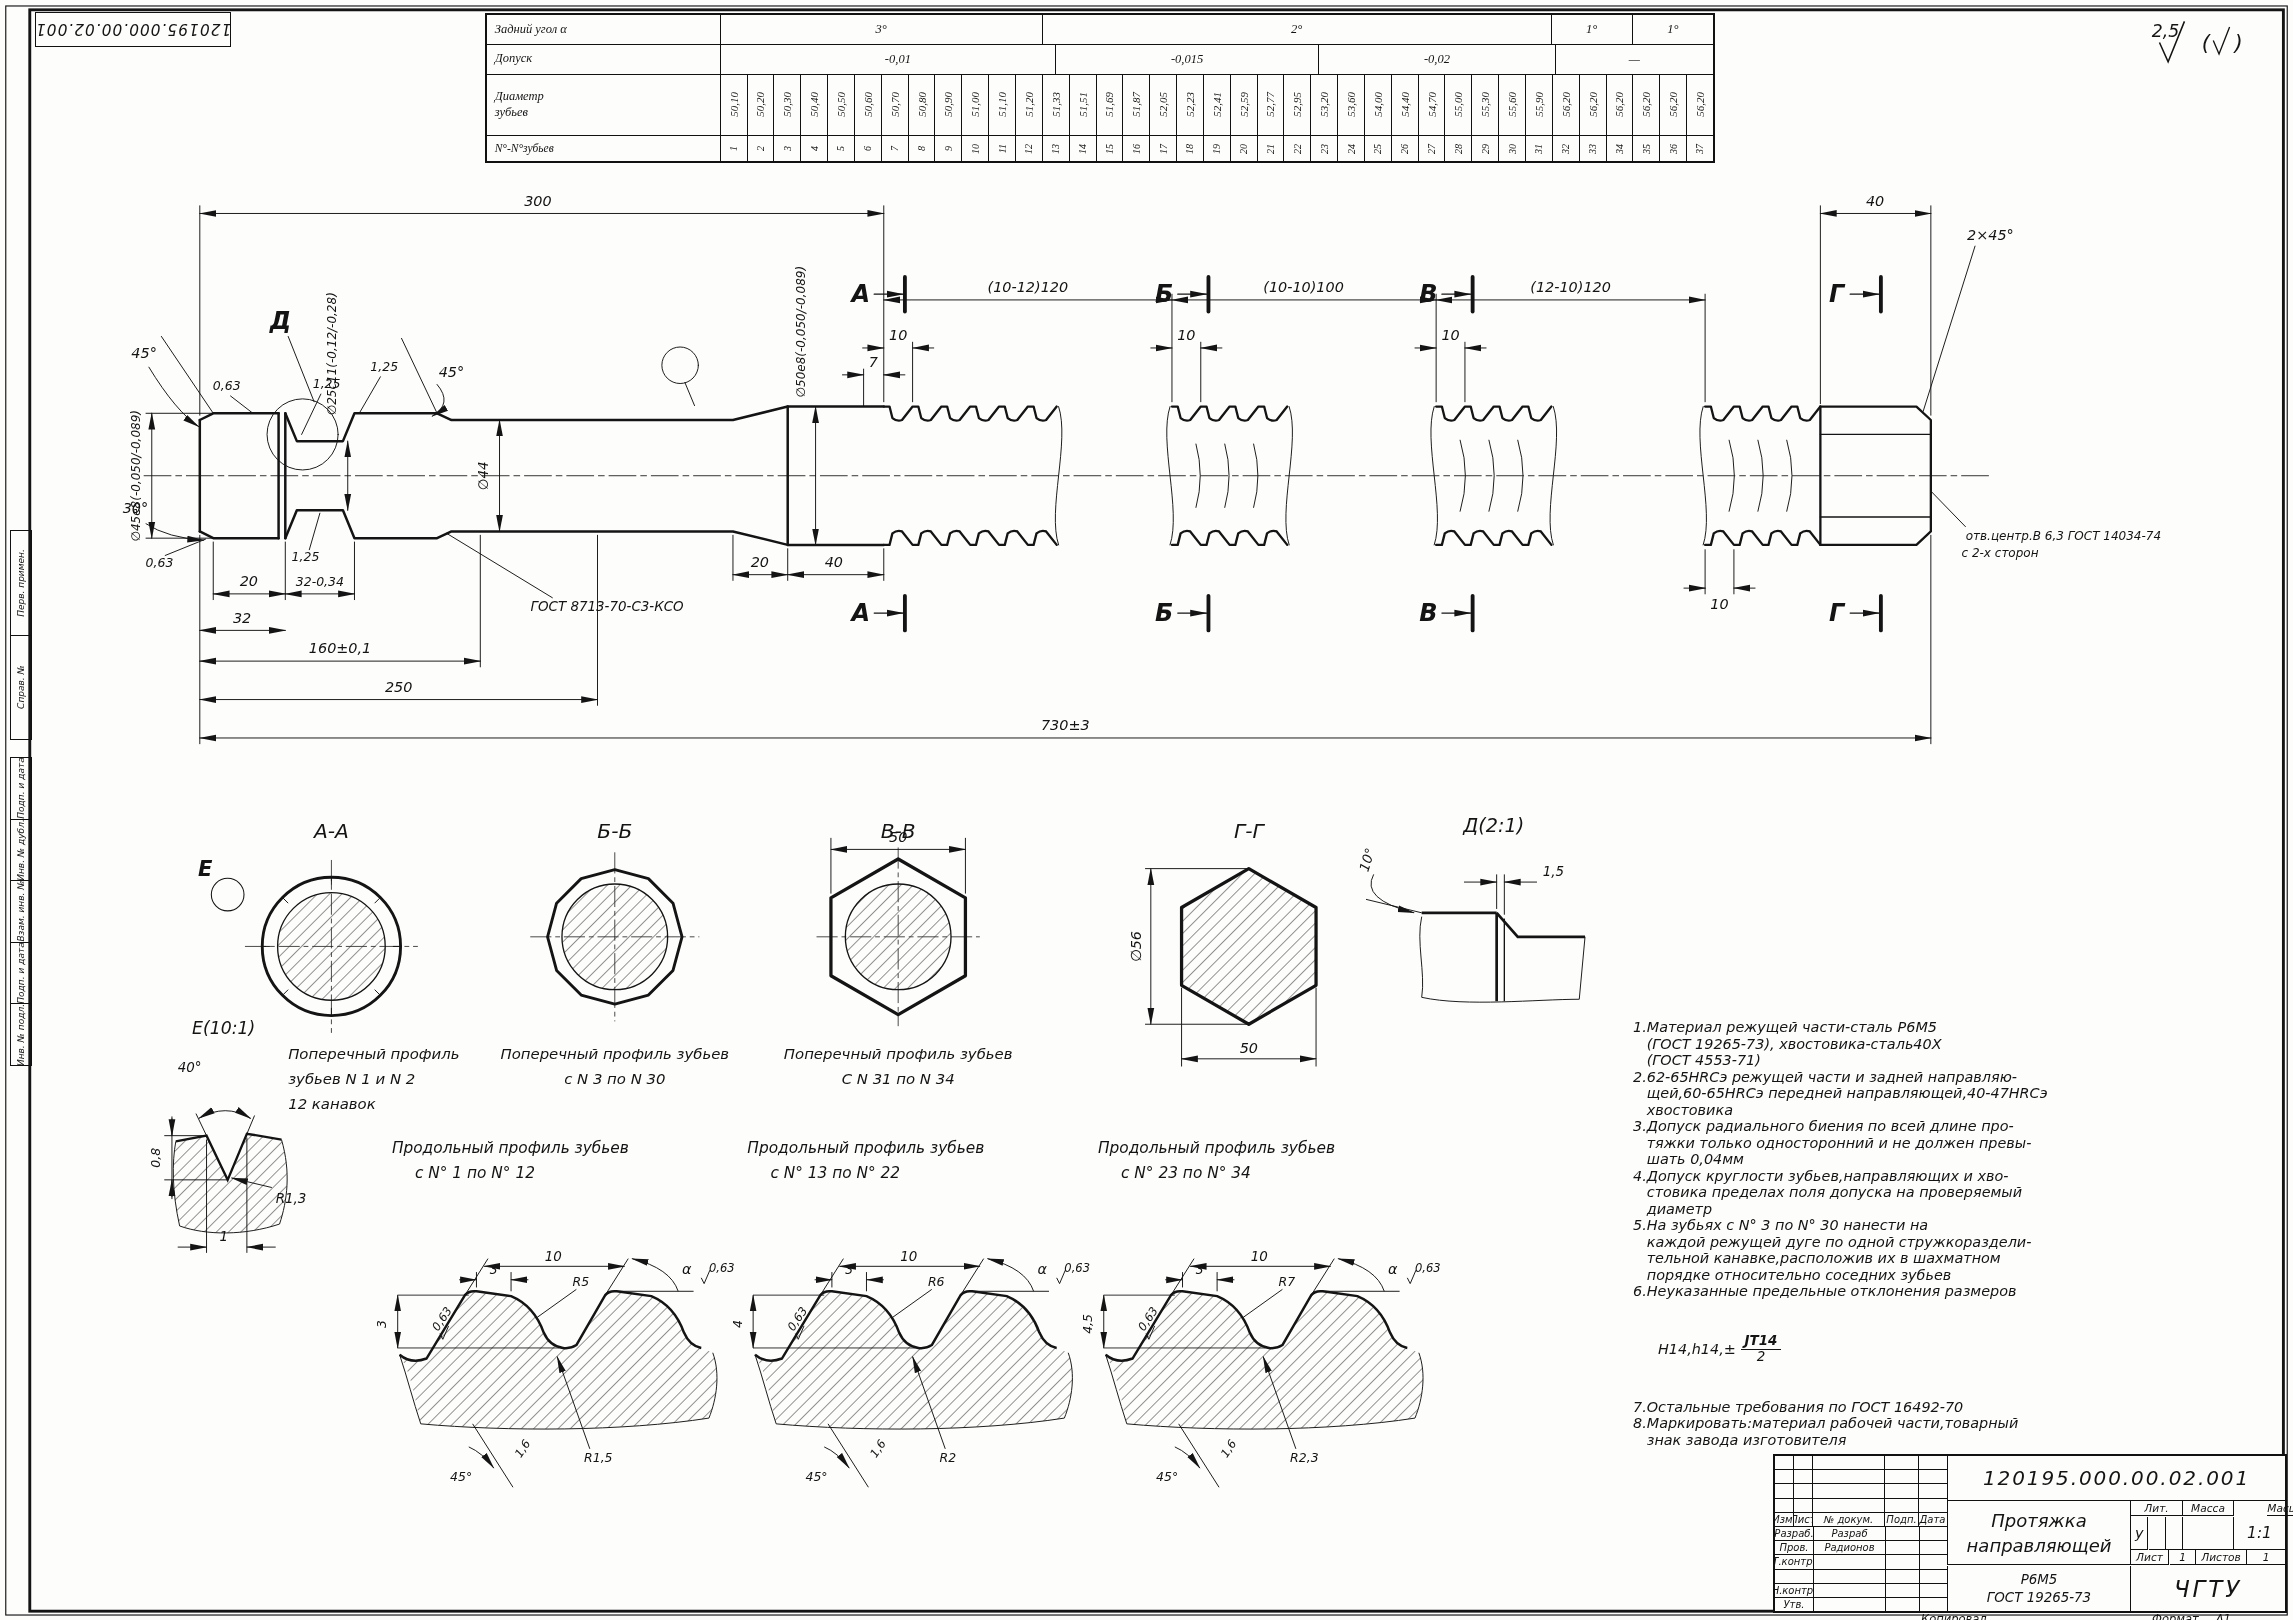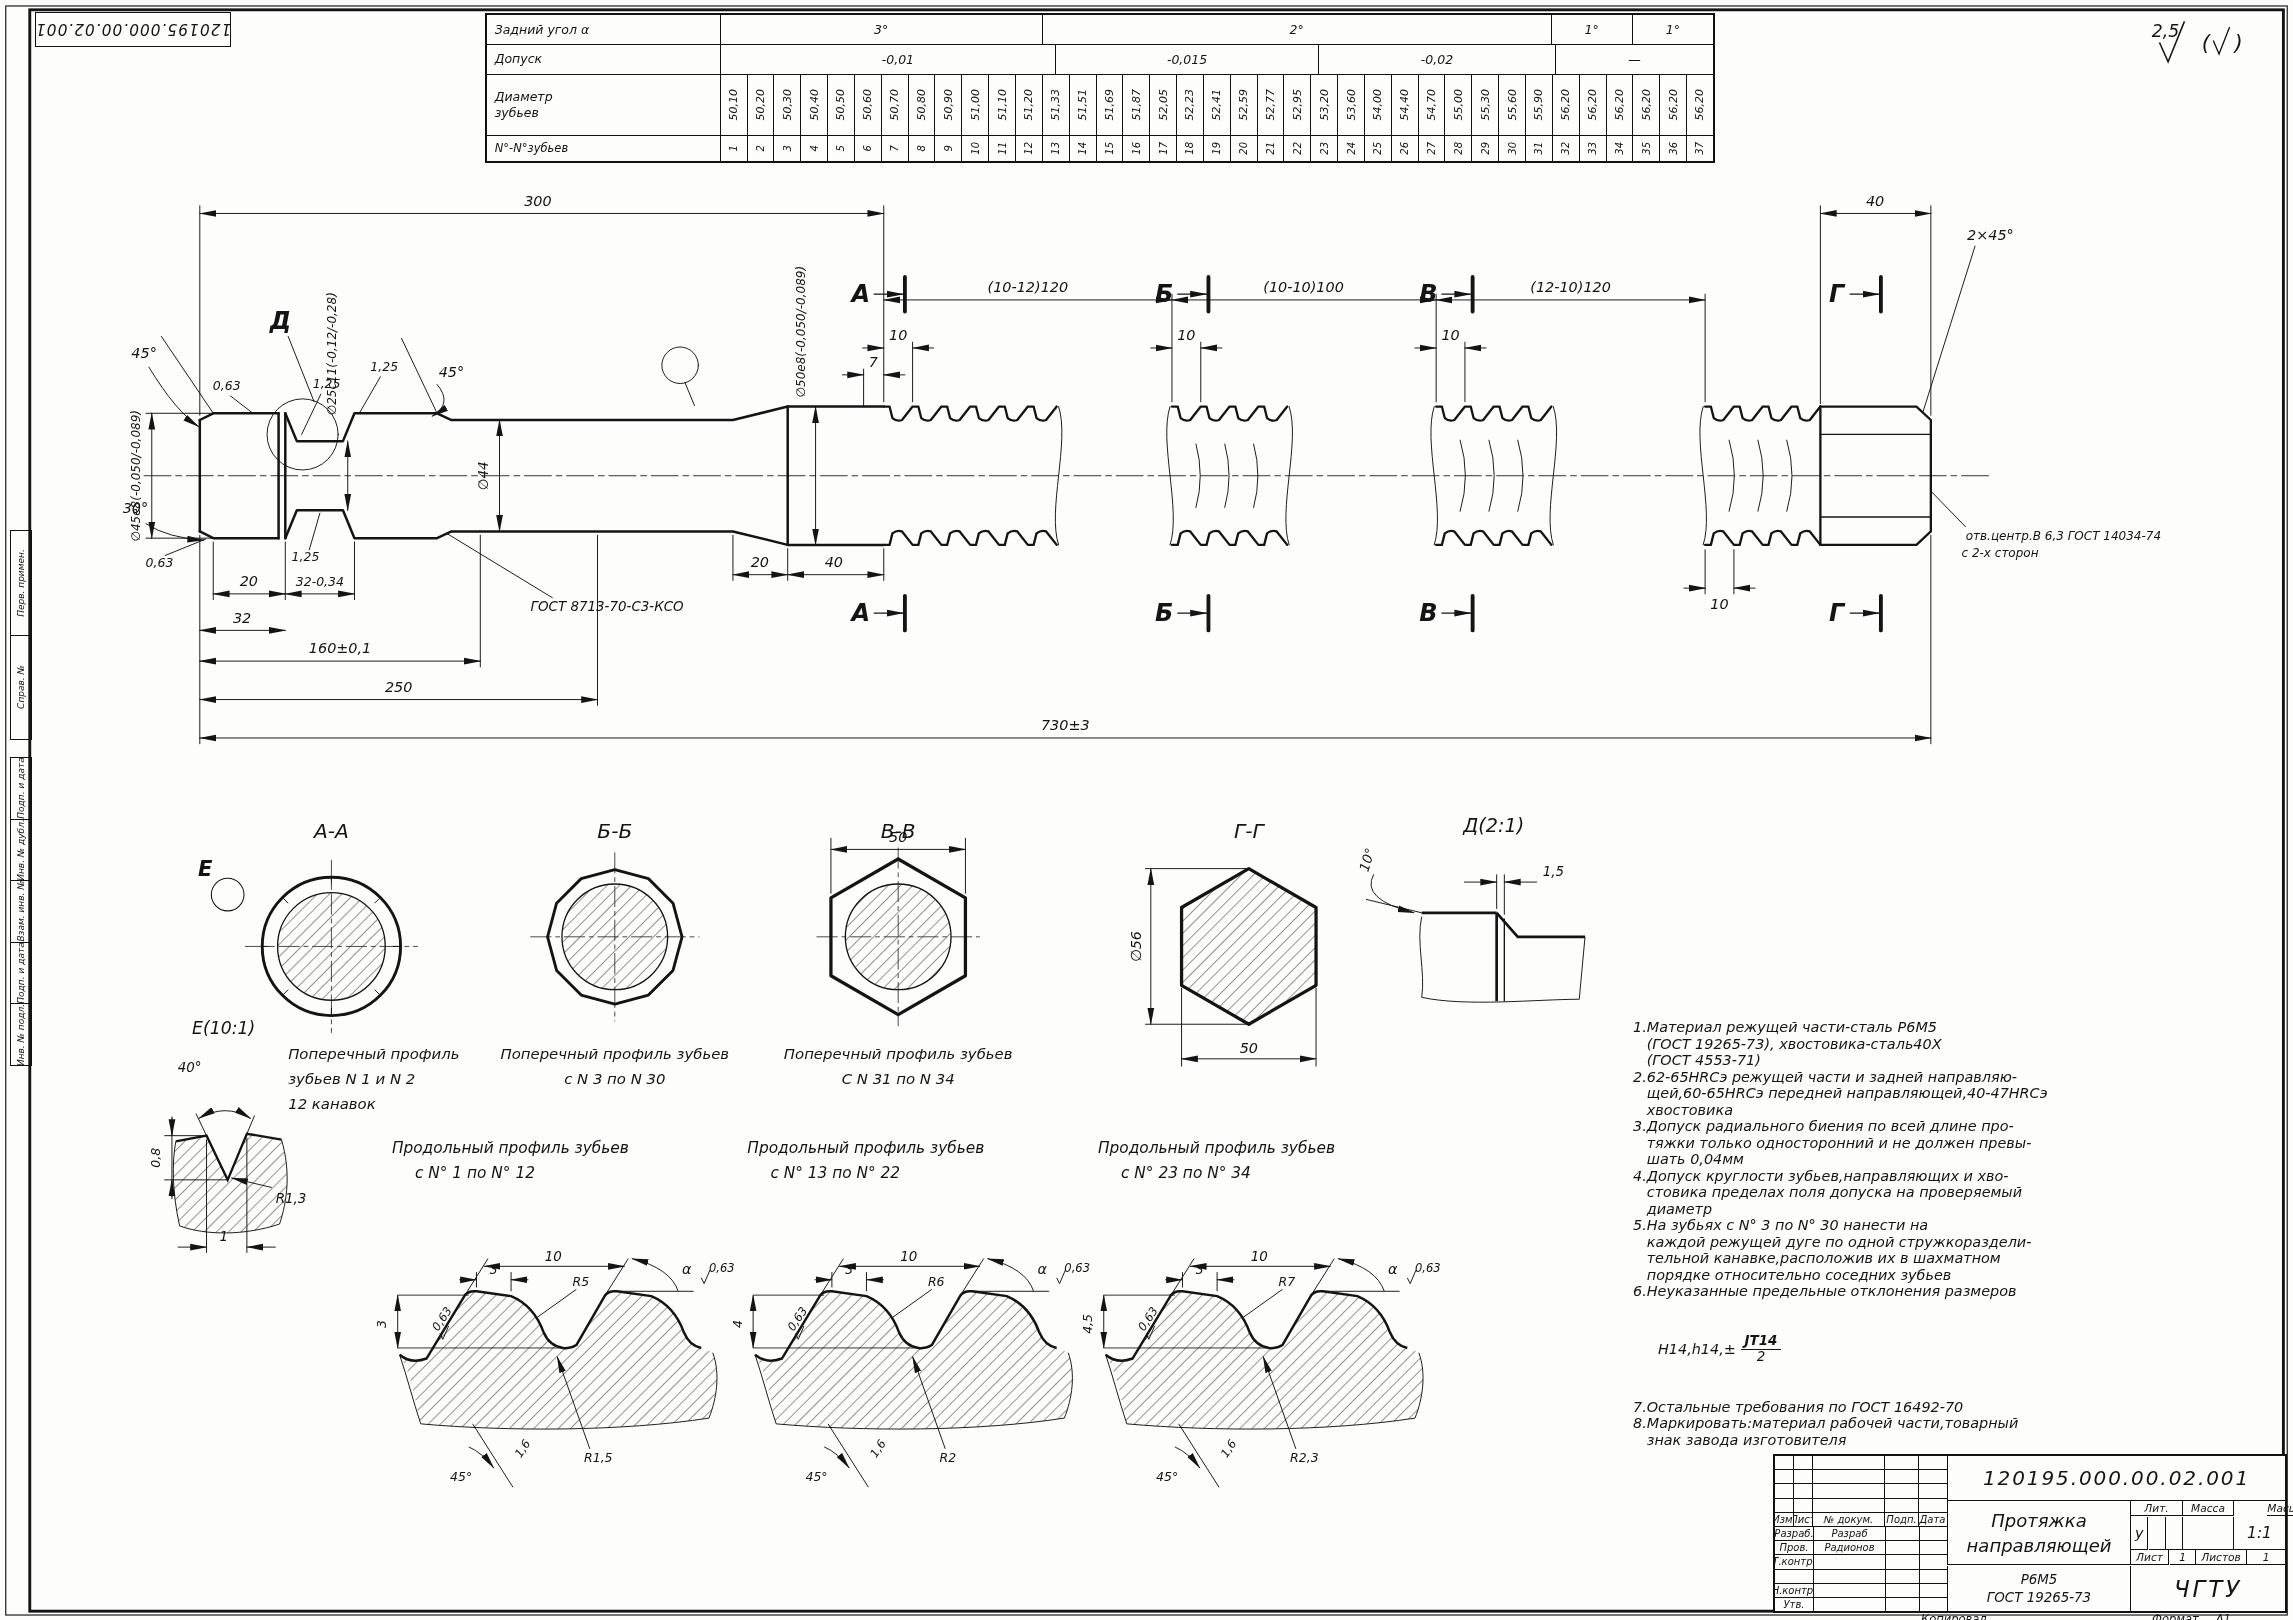--- a/index.html
+++ b/index.html
@@ -11,7 +11,7 @@
   
   .ttable{left:485px;top:13.4px;width:1226px;height:146px;border:2.4px solid #111;
           display:flex;flex-direction:column;background:#fdfdfc;font-size:12.5px;}
-  .trow{display:flex;border-bottom:1.4px solid #111;}
+  .trow{display:flex;border-bottom:1.4px solid #111;font-family:Liberation Serif, serif;}
   .trow:last-child{border-bottom:none;}
   .tlabel{width:225px;flex:0 0 225px;border-right:1.4px solid #111;display:flex;
           flex-direction:column;justify-content:center;padding-left:7.7px;line-height:1.25;}

